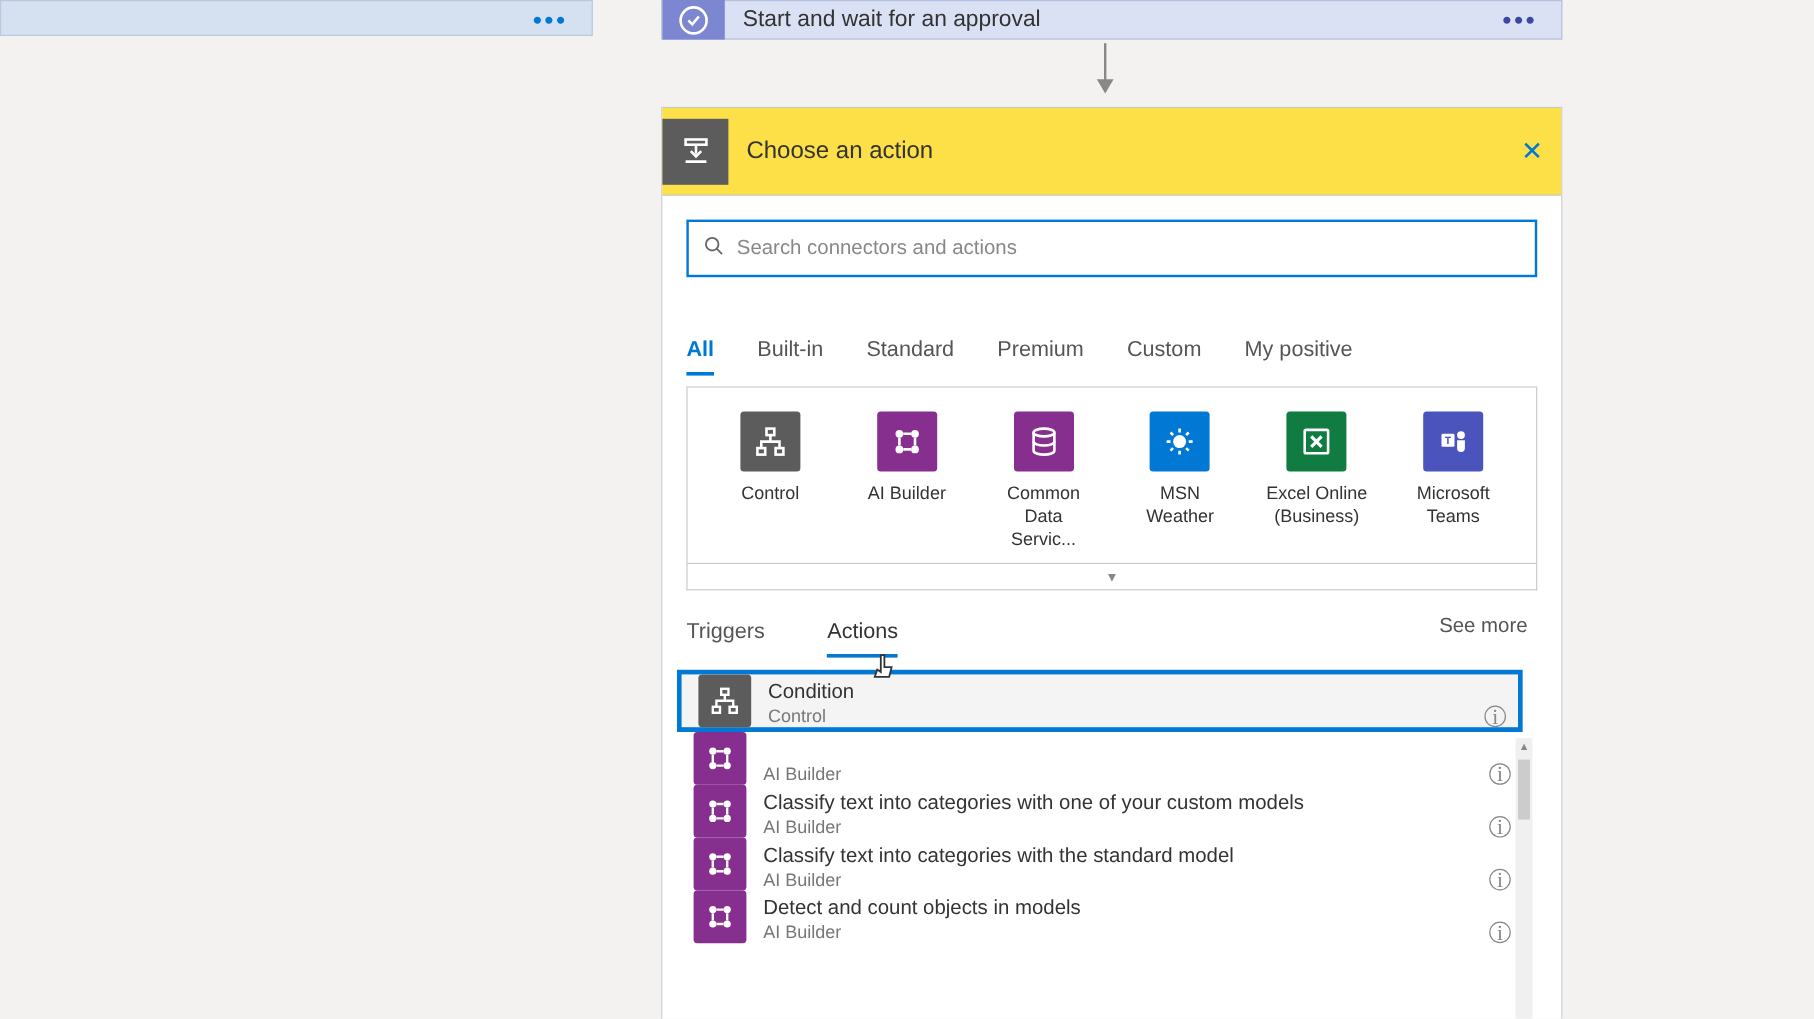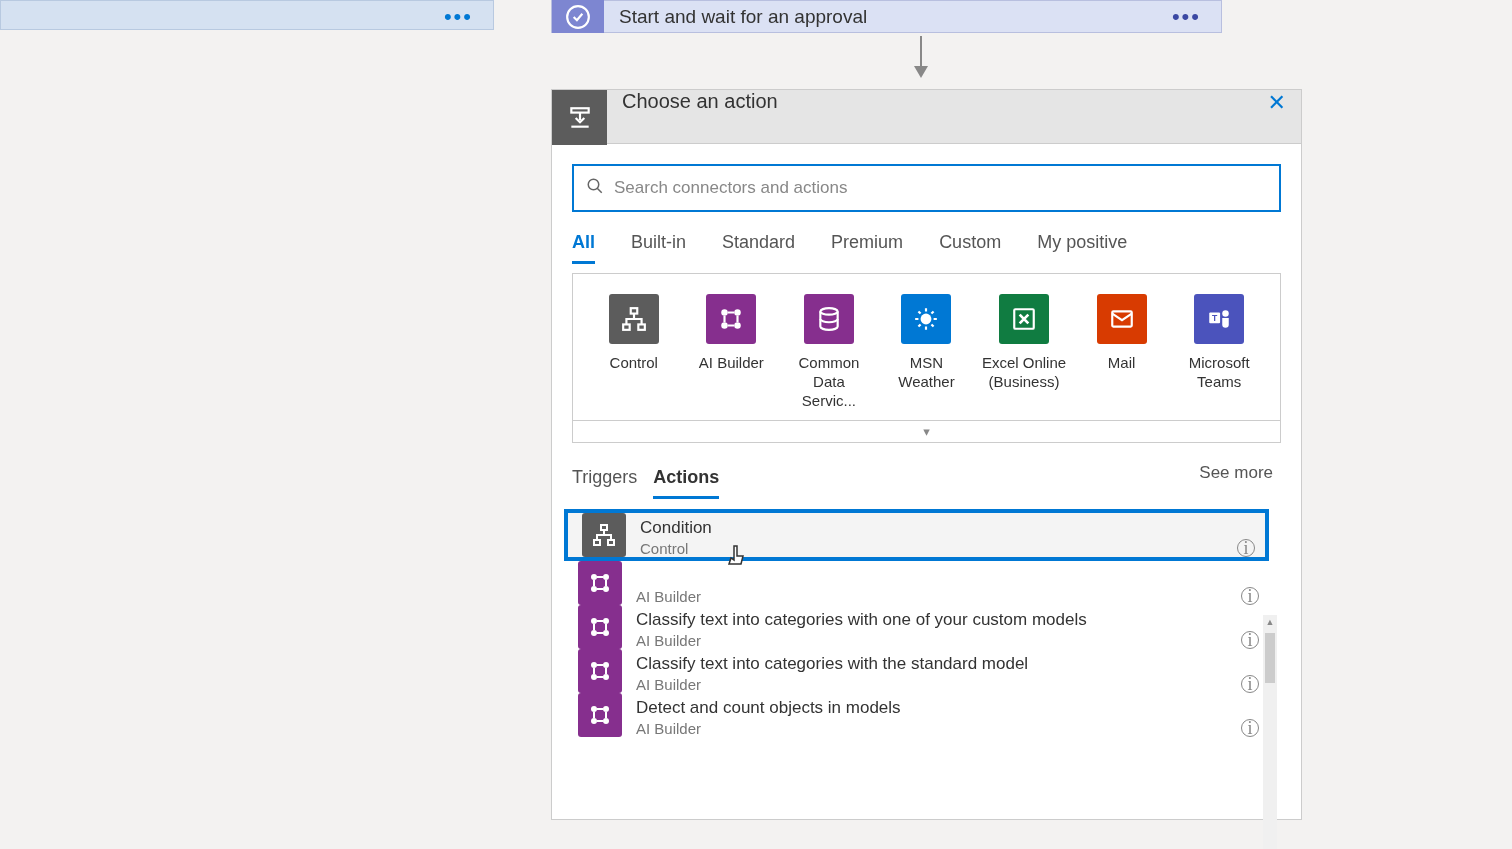--- a/index.html
+++ b/index.html
@@ -34,7 +34,7 @@
   position: absolute;
   left: 551px;
   top: 0;
-  width: 671px;
+  width: 751px;
   height: 33px;
   background: #dbe1f4;
   border: 1px solid #b8bfdf;

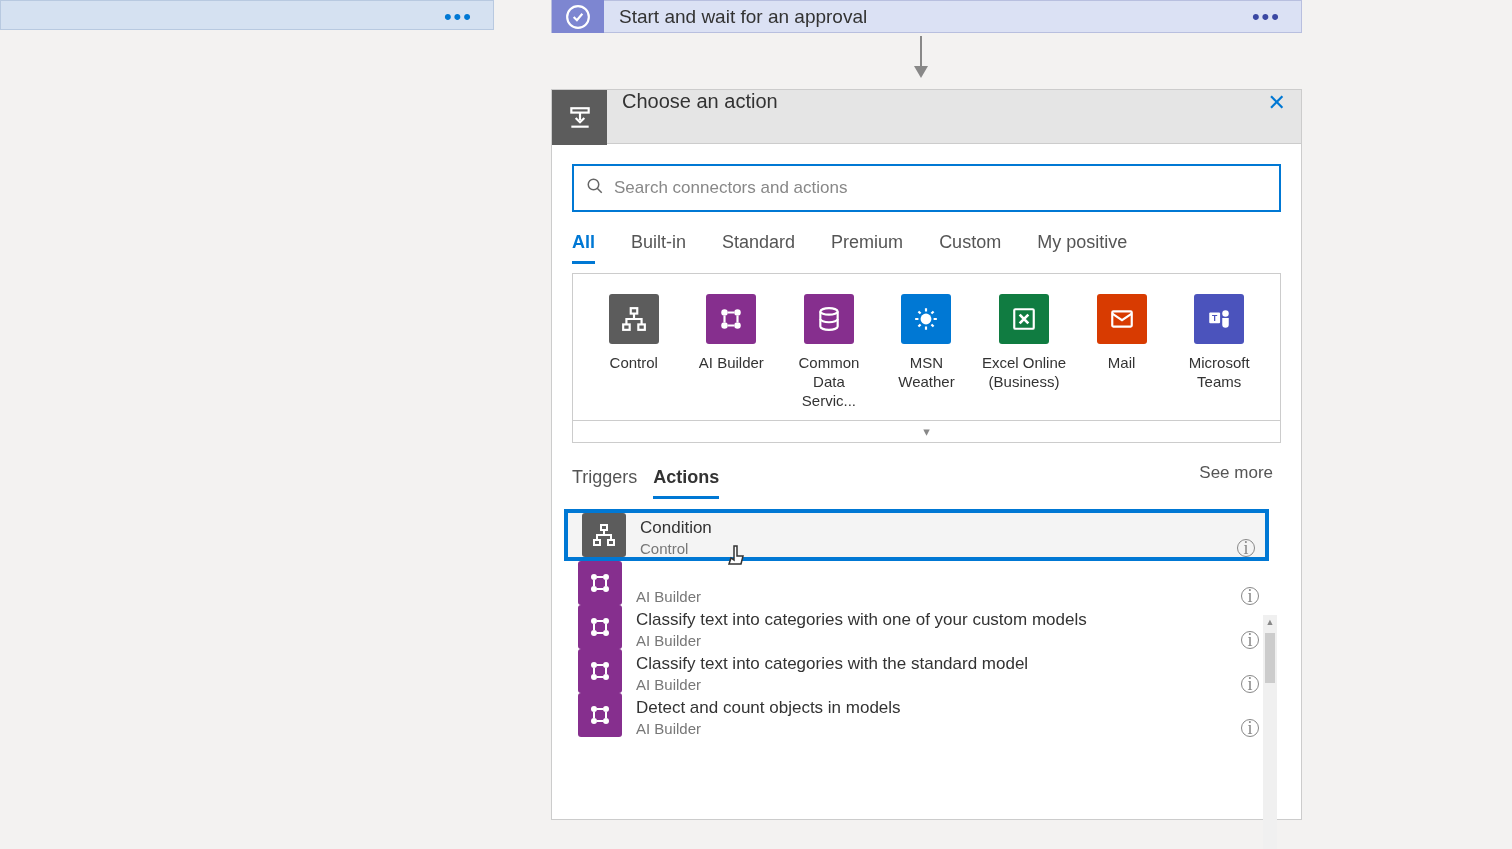--- a/index.html
+++ b/index.html
@@ -91,10 +91,11 @@
 }
 
 .action-header {
-  height: 54px;
-  background: #e5e5e5;
+  height: 73px;
+  background: #fde047;
   border-bottom: 1px solid #ccc;
   display: flex;
+  align-items: center;
   position: relative;
 }
 .action-header-icon {

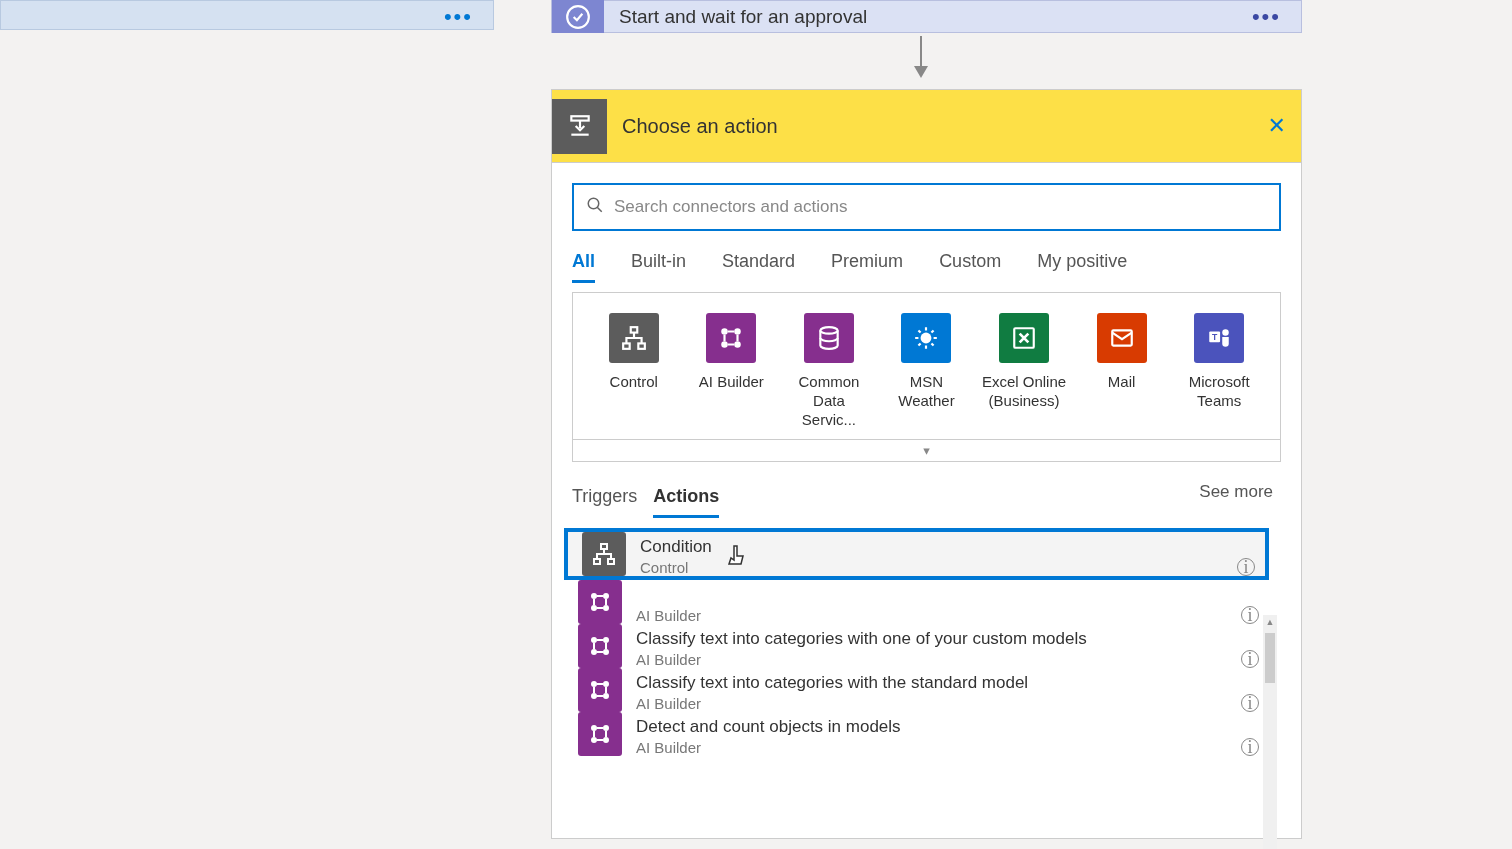--- a/index.html
+++ b/index.html
@@ -152,6 +152,7 @@
   color: #555;
   padding: 8px 0;
   cursor: pointer;
+  margin-top: 30px;
 }
 .tab.active {
   color: #0078d4;

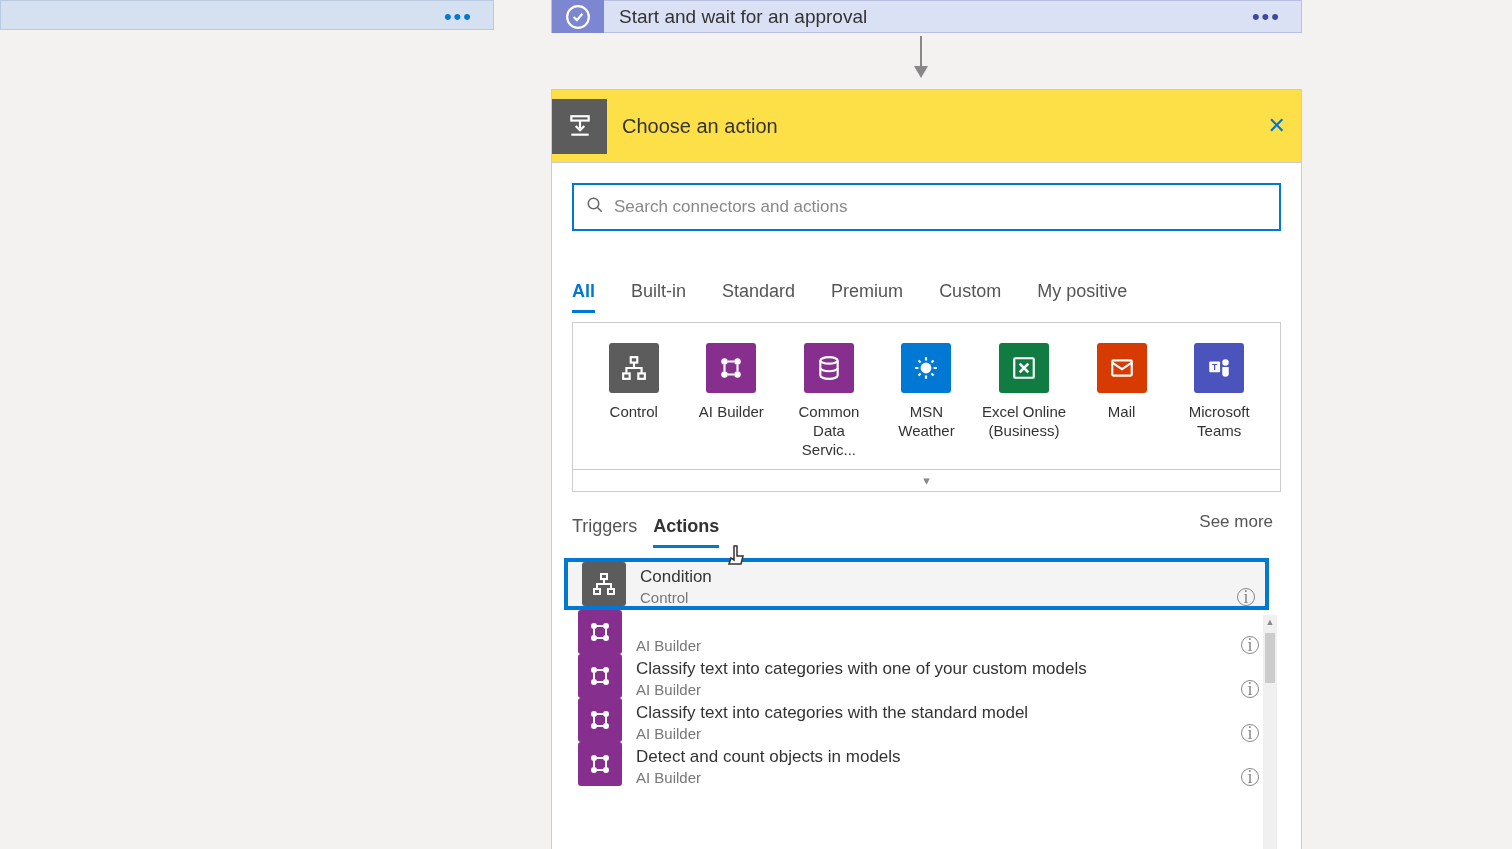--- a/index.html
+++ b/index.html
@@ -431,15 +431,6 @@
         <div class="connector-label">Excel Online (Business)</div>
       </div>
       <div class="connector">
-        <div class="connector-icon bg-red">
-          <svg width="26" height="26" viewBox="0 0 24 24" fill="none" stroke="white" stroke-width="2">
-            <rect x="3" y="5" width="18" height="14" rx="1"></rect>
-            <path d="M3 7l9 6 9-6"></path>
-          </svg>
-        </div>
-        <div class="connector-label">Mail</div>
-      </div>
-      <div class="connector">
         <div class="connector-icon bg-teams">
           <svg width="26" height="26" viewBox="0 0 24 24" fill="white">
             <rect x="3" y="6" width="10" height="10" rx="1"></rect>

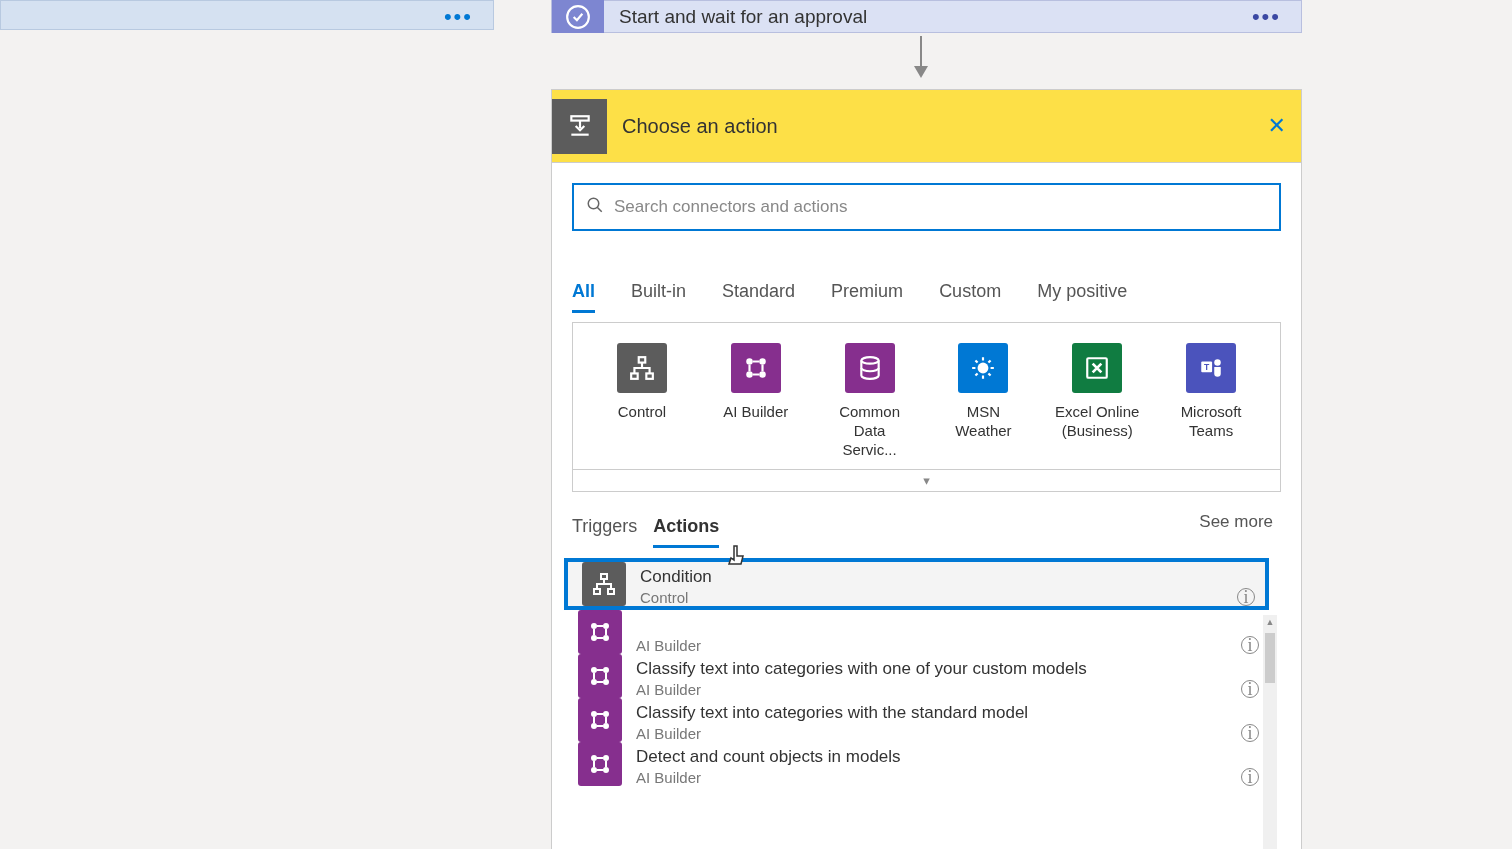--- a/index.html
+++ b/index.html
@@ -208,7 +208,7 @@
 .subtabs {
   display: flex;
   padding: 16px 20px 0 20px;
-  gap: 16px;
+  gap: 52px;
   position: relative;
 }
 .subtab {

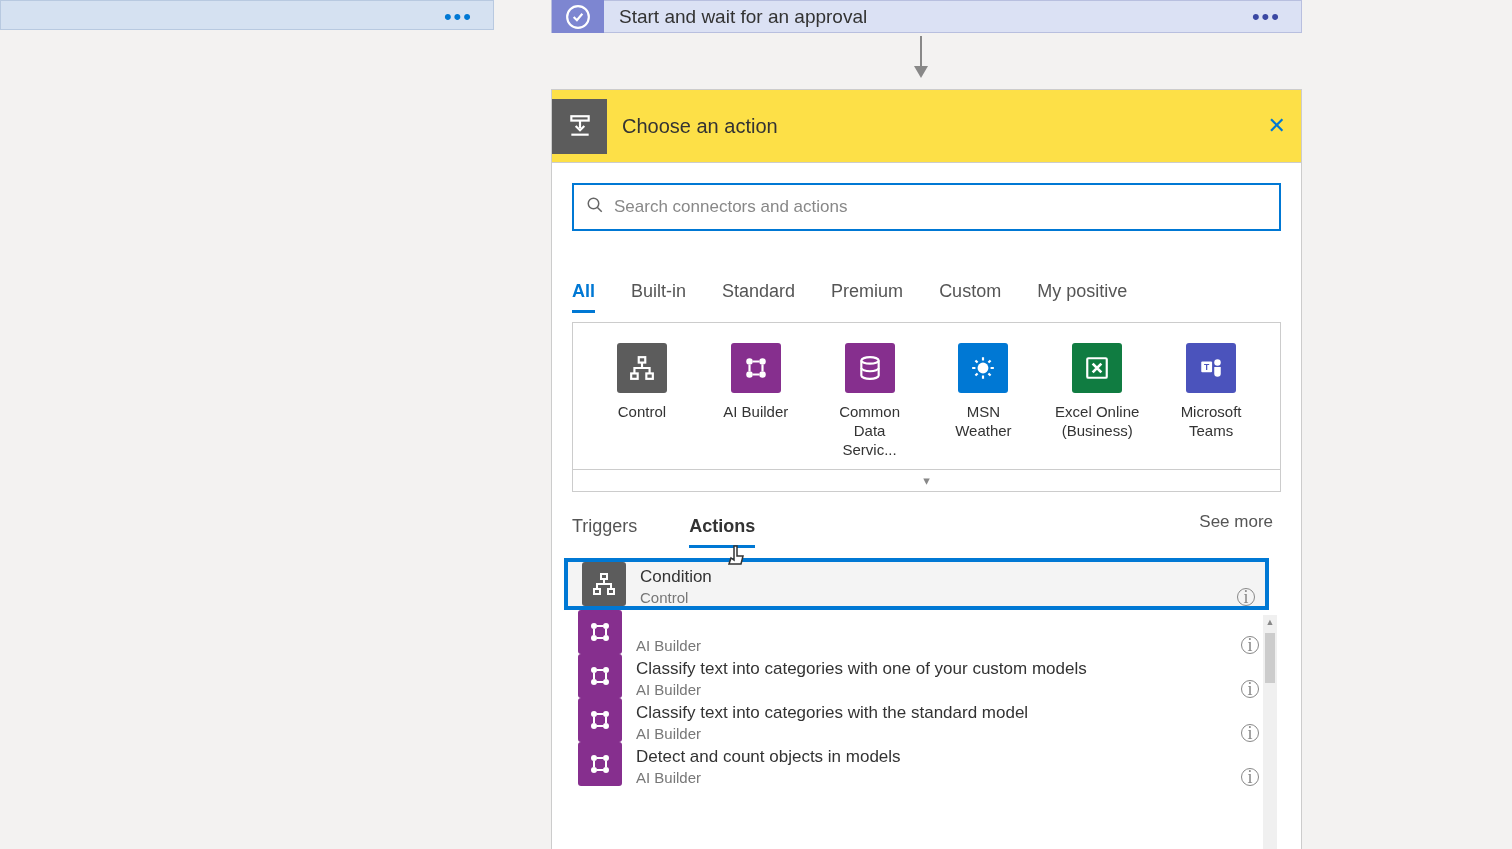--- a/index.html
+++ b/index.html
@@ -219,7 +219,7 @@
 }
 .subtab.active {
   color: #333;
-  font-weight: 700;
+  font-weight: 400;
   border-bottom: 3px solid #0078d4;
 }
 .see-more {

